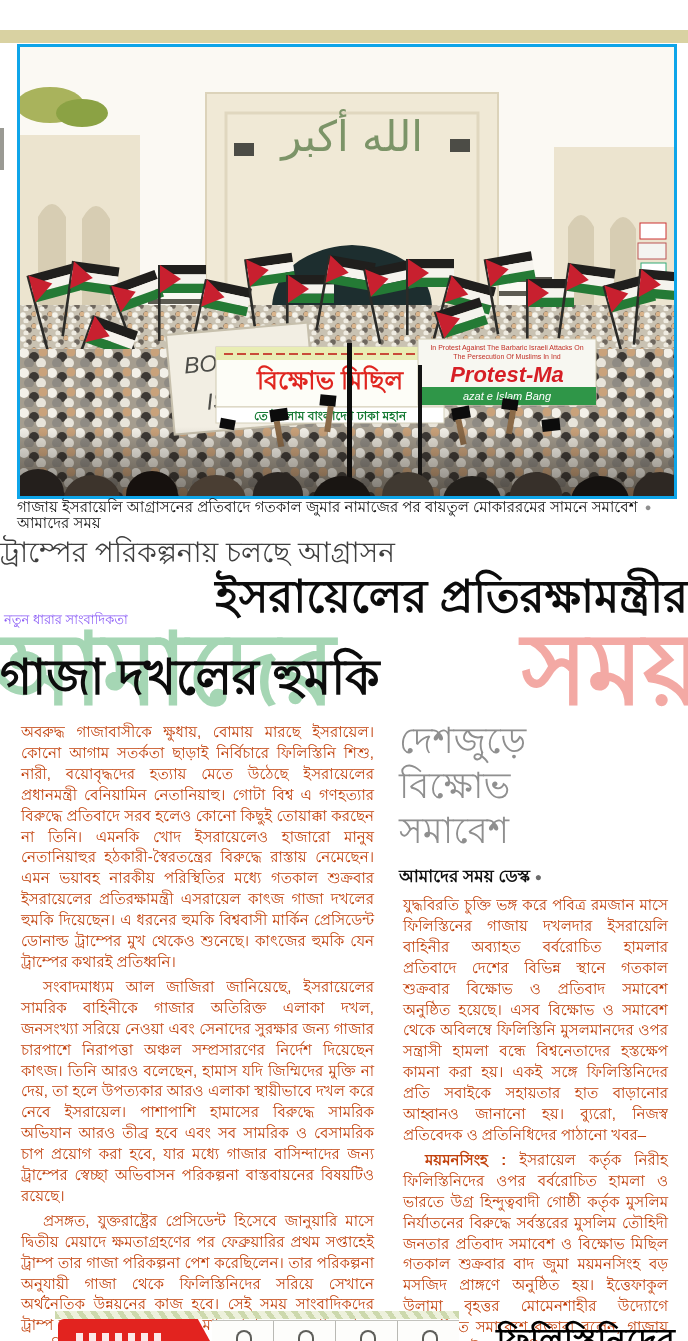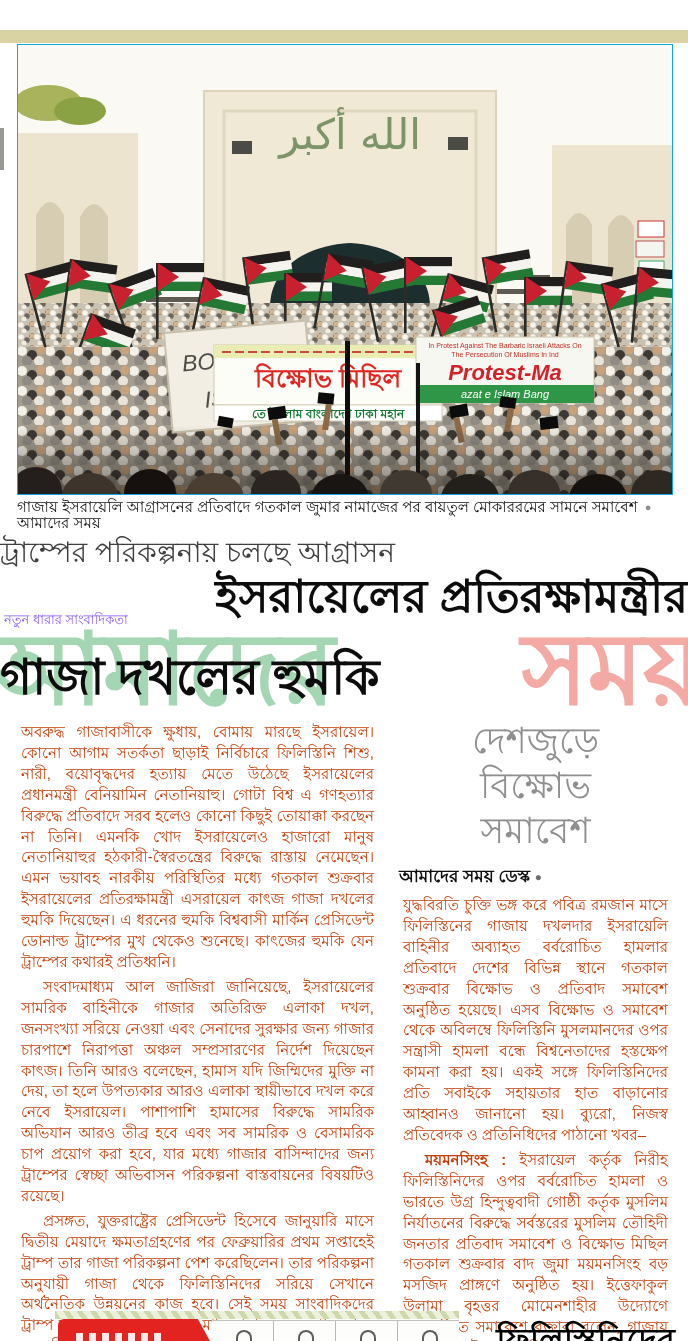--- a/index.html
+++ b/index.html
@@ -9,7 +9,7 @@
   .edgetick{position:absolute;left:0;top:128px;width:4px;height:42px;background:#9a9a94;}
 
   .photo-frame{position:absolute;left:17px;top:44px;width:654px;height:449px;
-               border:1px solid #0ea5e9;box-sizing:content-box;background:#fca5a5;overflow:hidden;}
+               border:3px solid #0ea5e9;box-sizing:content-box;background:#fca5a5;overflow:hidden;}
   .photo-frame svg{display:block;}
 
   .caption{position:absolute;left:17px;top:499px;width:656px;font-size:15px;line-height:16px;

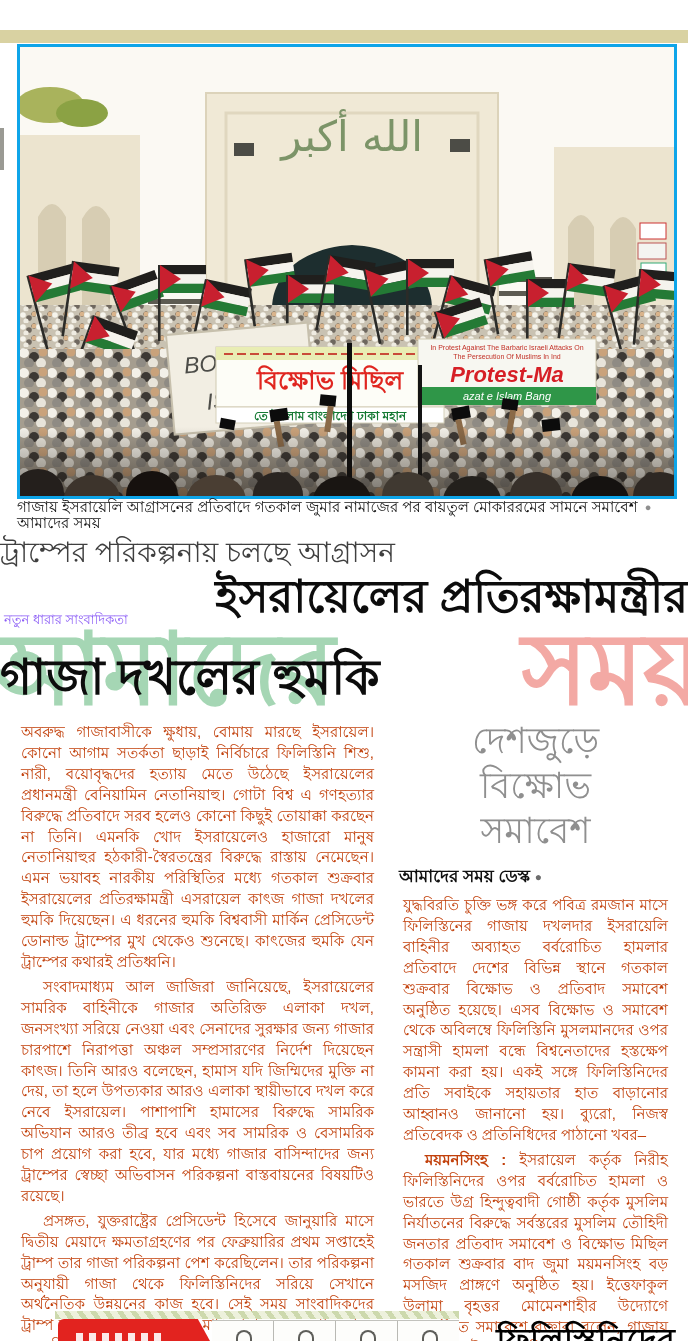--- a/index.html
+++ b/index.html
@@ -36,7 +36,7 @@
   .byline .bullet{color:#6d6d6d;font-size:12px;vertical-align:1px;}
   .para{font-size:15px;line-height:20.9px;text-align:justify;margin:4px;color:#c2410c;}
   .para.indent{text-indent:22px;}
-  .subhead{width:273px;text-align:center;color:#8f8f8f;font-weight:500;
+  .subhead{width:273px;color:#8f8f8f;font-weight:500;
            font-size:36px;line-height:45px;margin-bottom:10px;}
   .plead{font-weight:700;}
 

